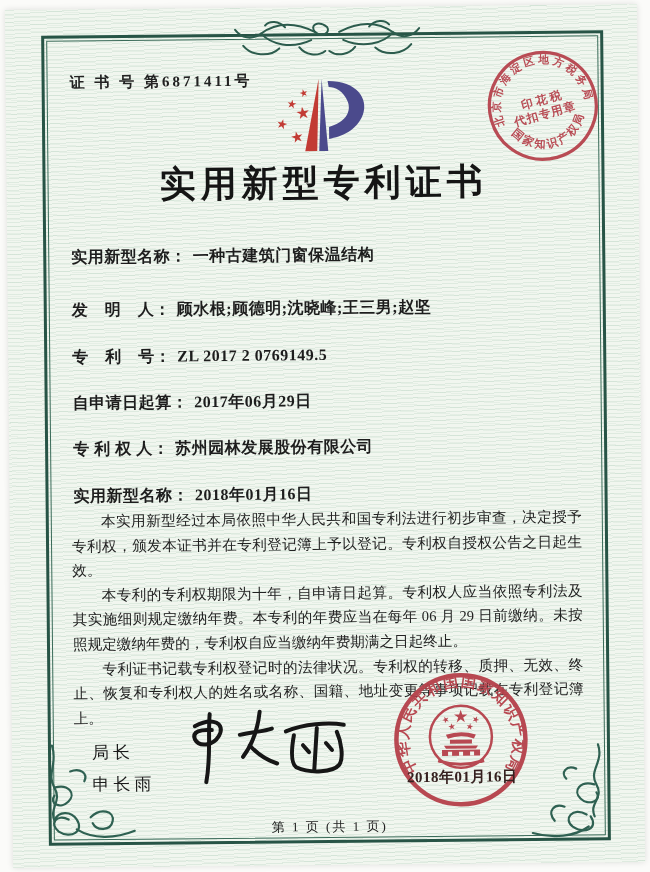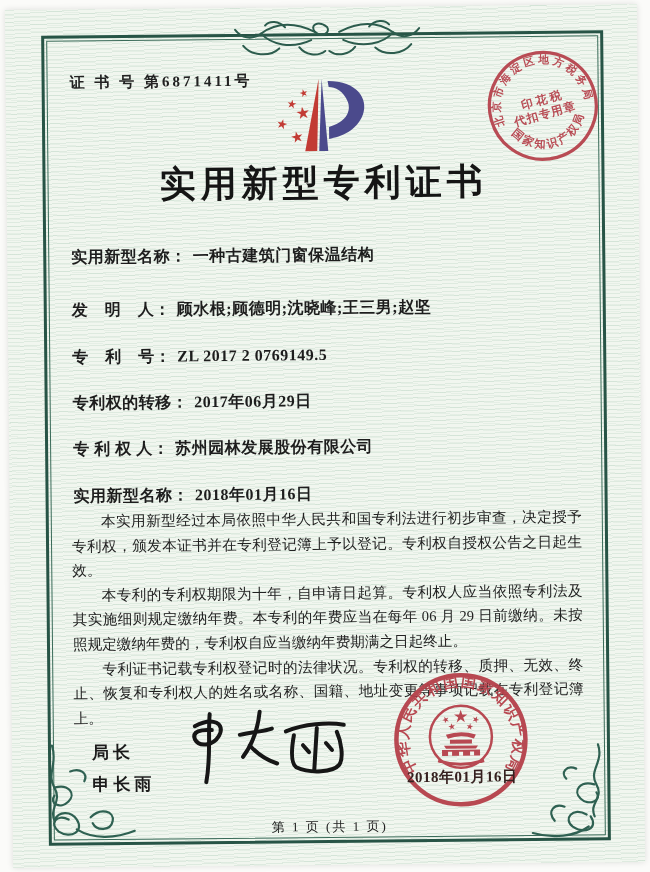--- a/index.html
+++ b/index.html
@@ -149,7 +149,7 @@
     <span>专　利　号：</span><span class="val">ZL 2017 2 0769149.5</span>
   </div>
   <div class="field f3">
-    <span>专利权的转移：</span><span class="val">2017年06月29日</span>
+    <span>自申请日起算：</span><span class="val">2017年06月29日</span>
   </div>
   <div class="field f4">
     <span>专 利 权 人：</span><span class="val">苏州园林发展股份有限公司</span>

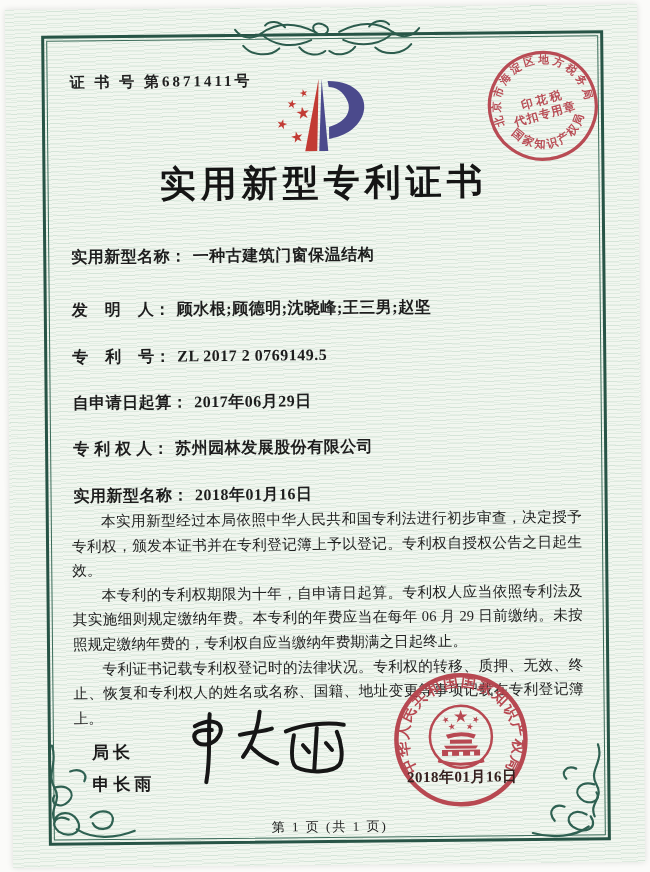--- a/index.html
+++ b/index.html
@@ -55,7 +55,7 @@
   .signer{
     position:absolute;left:80px;top:728px;
     font-family:"Liberation Sans","DejaVu Sans",sans-serif;
-    font-size:17px;font-weight:700;letter-spacing:4px;color:#1b1b1b;line-height:32px;
+    font-size:17px;font-weight:400;letter-spacing:4px;color:#1b1b1b;line-height:32px;
   }
   .signature{position:absolute;left:168px;top:694px;width:188px;height:96px;}
   .office-seal{position:absolute;left:378px;top:663px;width:142px;height:142px;opacity:0.95;}

